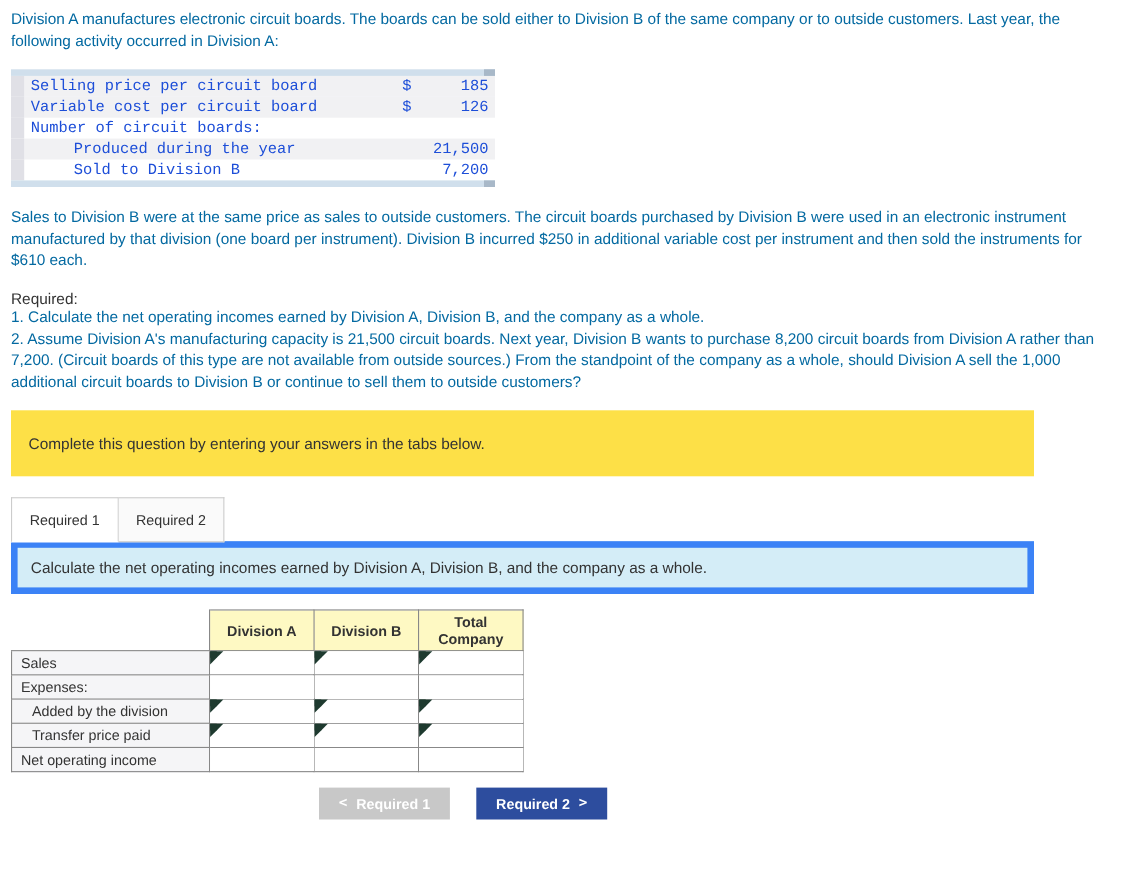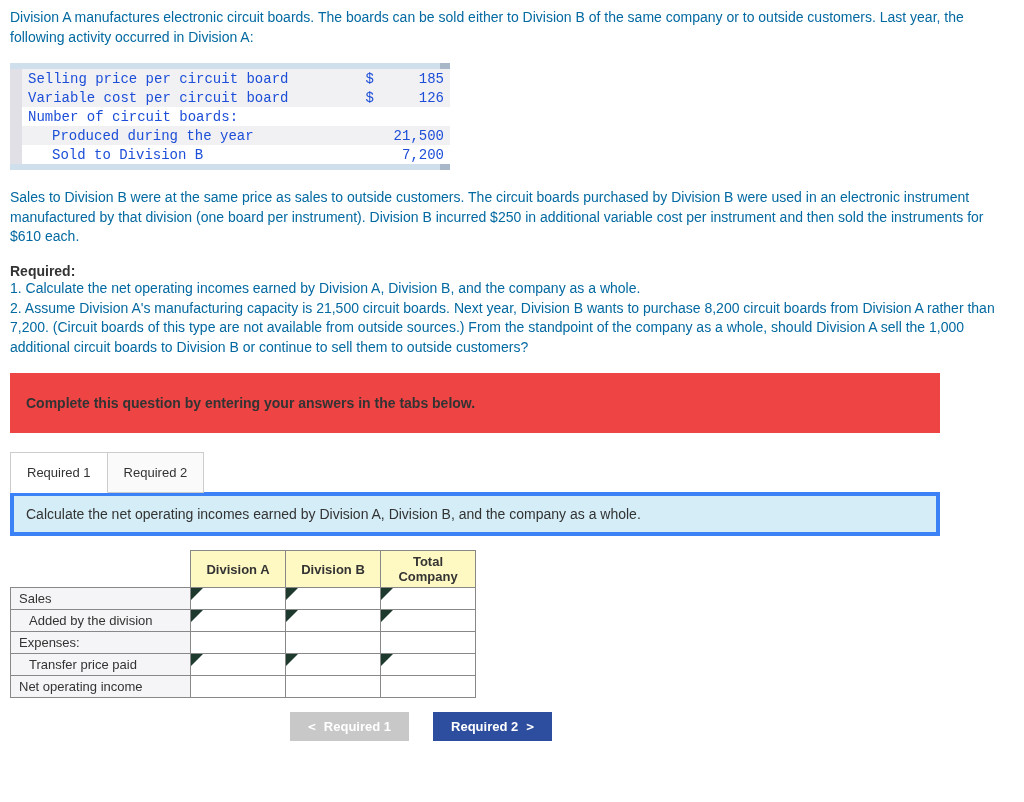--- a/index.html
+++ b/index.html
@@ -43,7 +43,7 @@
     .data-table tr:nth-child(4),
     .data-table tr:nth-child(6) { background: #f1f1f3; }
     .data-table td.left-pad { width: 12px; background: #e0e0e6; }
-    .data-table td.indent { padding-left: 30px; }
+    .data-table td.indent { padding-left: 45px; }
     .data-table td.currency { text-align: right; width: 30px; }
     .data-table td.num { text-align: right; width: 70px; }
     .bold { font-weight: bold; }

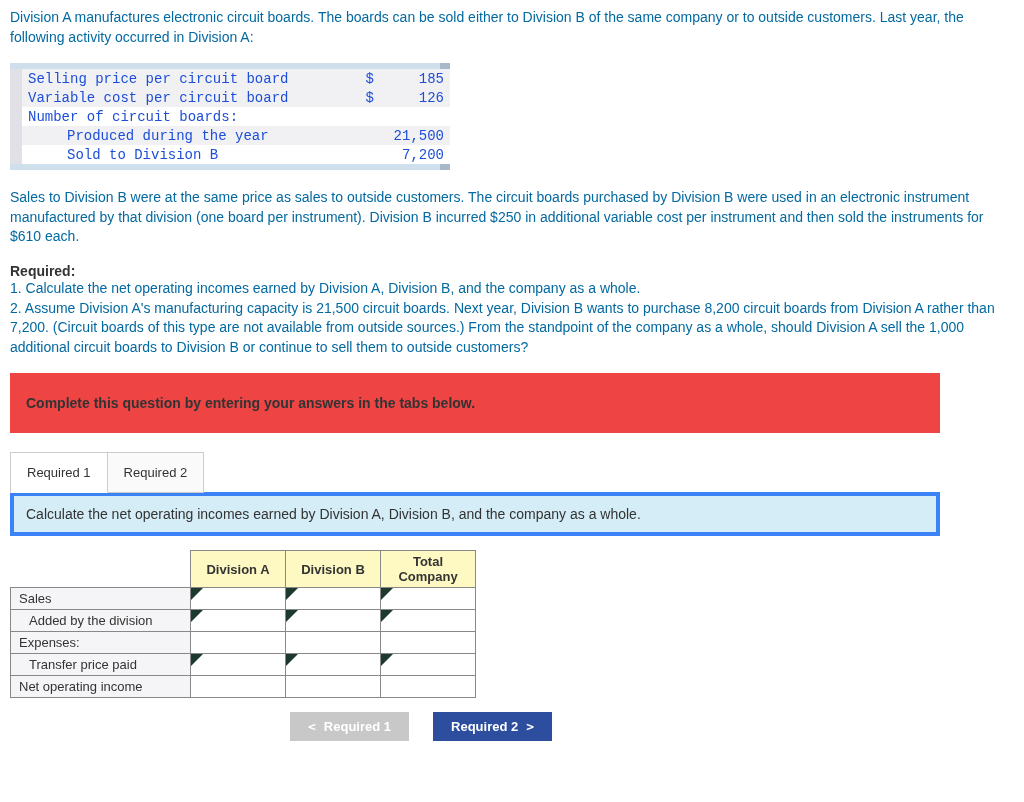--- a/index.html
+++ b/index.html
@@ -46,7 +46,7 @@
     .data-table td.indent { padding-left: 45px; }
     .data-table td.currency { text-align: right; width: 30px; }
     .data-table td.num { text-align: right; width: 70px; }
-    .bold { font-weight: bold; }
+    .bold { font-weight: normal; }
     .instruction-box {
       background: #ef4444;
       padding: 22px 16px;

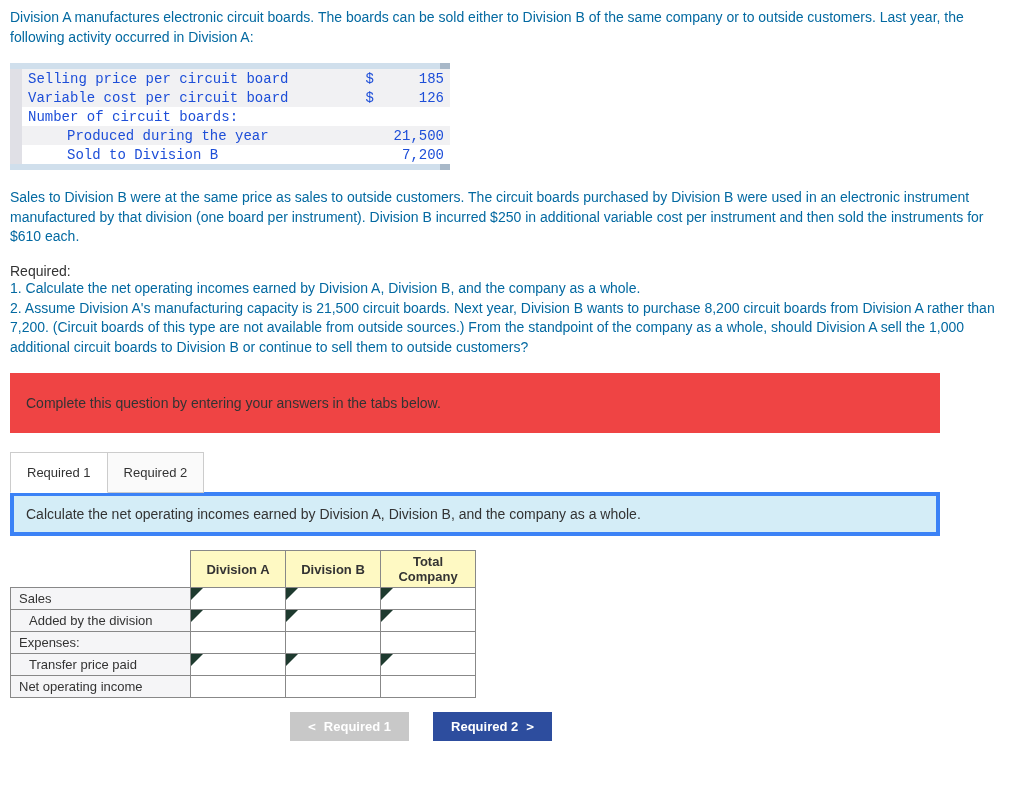--- a/index.html
+++ b/index.html
@@ -48,7 +48,7 @@
     .data-table td.num { text-align: right; width: 70px; }
     .bold { font-weight: normal; }
     .instruction-box {
-      background: #ef4444;
+      background: #fde047;
       padding: 22px 16px;
       margin: 14px 0 18px 0;
       width: 930px;

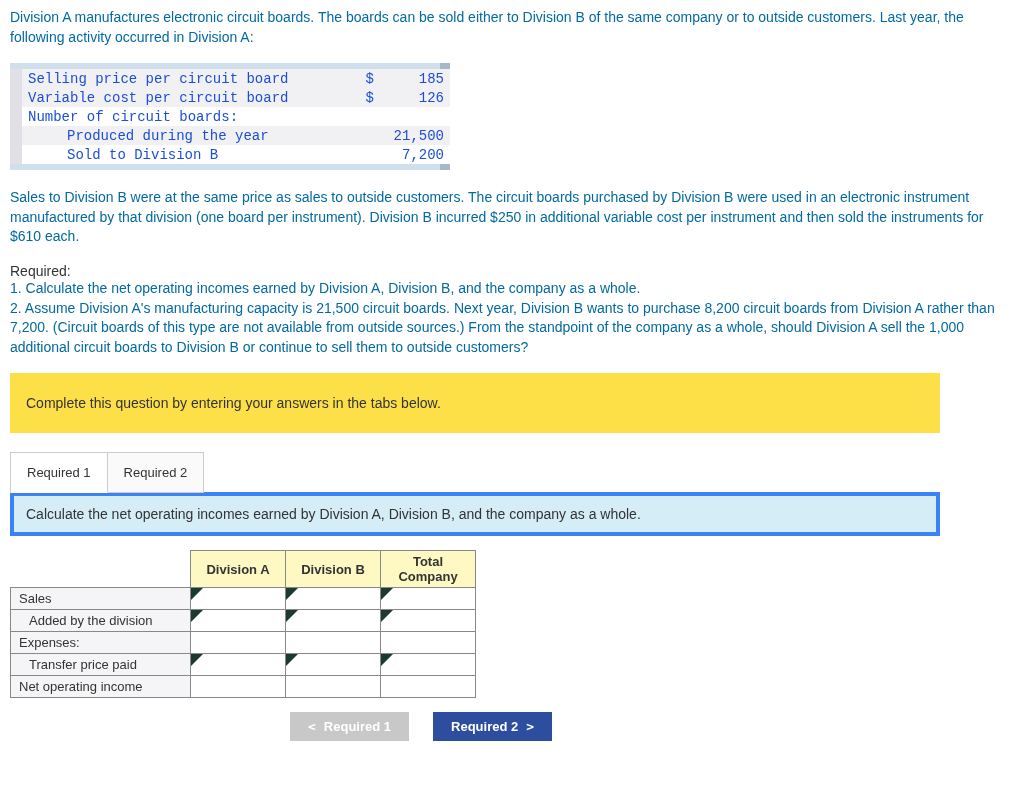--- a/index.html
+++ b/index.html
@@ -74,7 +74,7 @@
     .tab + .tab { border-left: none; }
     .tab-instruction {
       background: #d4edf7;
-      border: 4px solid #3b82f6;
+      border: 6px solid #3b82f6;
       padding: 10px 12px;
       width: 930px;
       font-size: 14px;

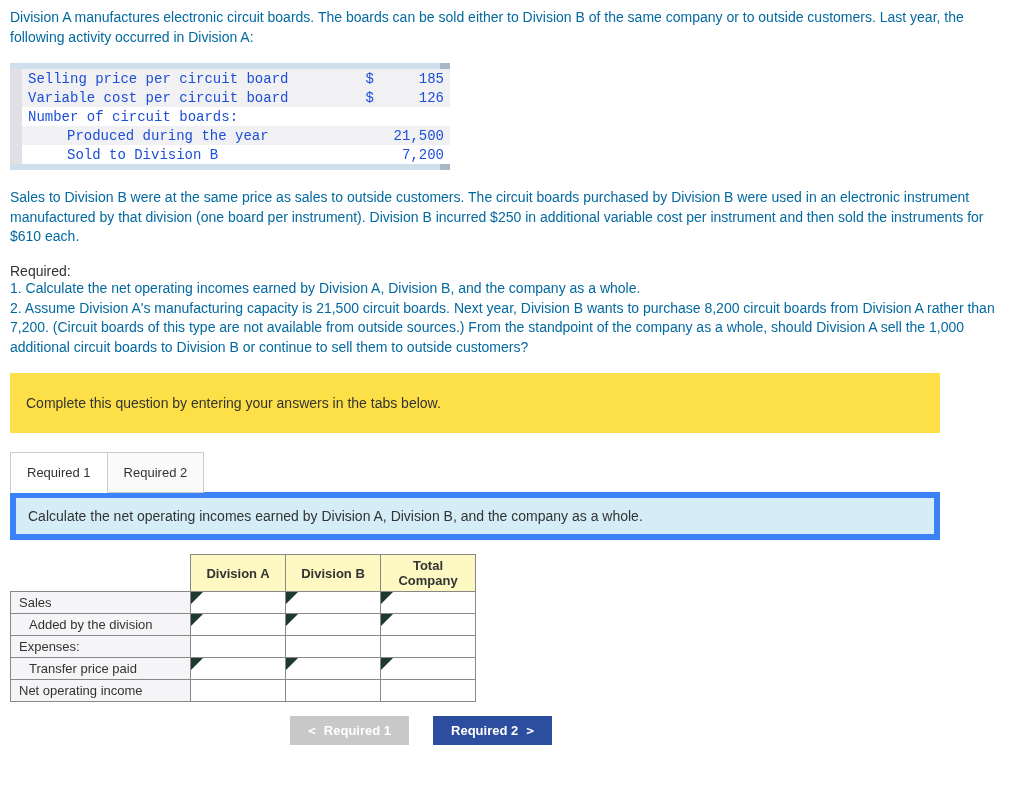--- a/index.html
+++ b/index.html
@@ -223,16 +223,16 @@
     <td class="input-cell editable"></td>
   </tr>
   <tr>
+    <td class="rowlabel">Expenses:</td>
+    <td class="input-cell"></td>
+    <td class="input-cell"></td>
+    <td class="input-cell"></td>
+  </tr>
+  <tr>
     <td class="rowlabel indent1">Added by the division</td>
     <td class="input-cell editable"></td>
     <td class="input-cell editable"></td>
     <td class="input-cell editable"></td>
-  </tr>
-  <tr>
-    <td class="rowlabel">Expenses:</td>
-    <td class="input-cell"></td>
-    <td class="input-cell"></td>
-    <td class="input-cell"></td>
   </tr>
   <tr>
     <td class="rowlabel indent1">Transfer price paid</td>

